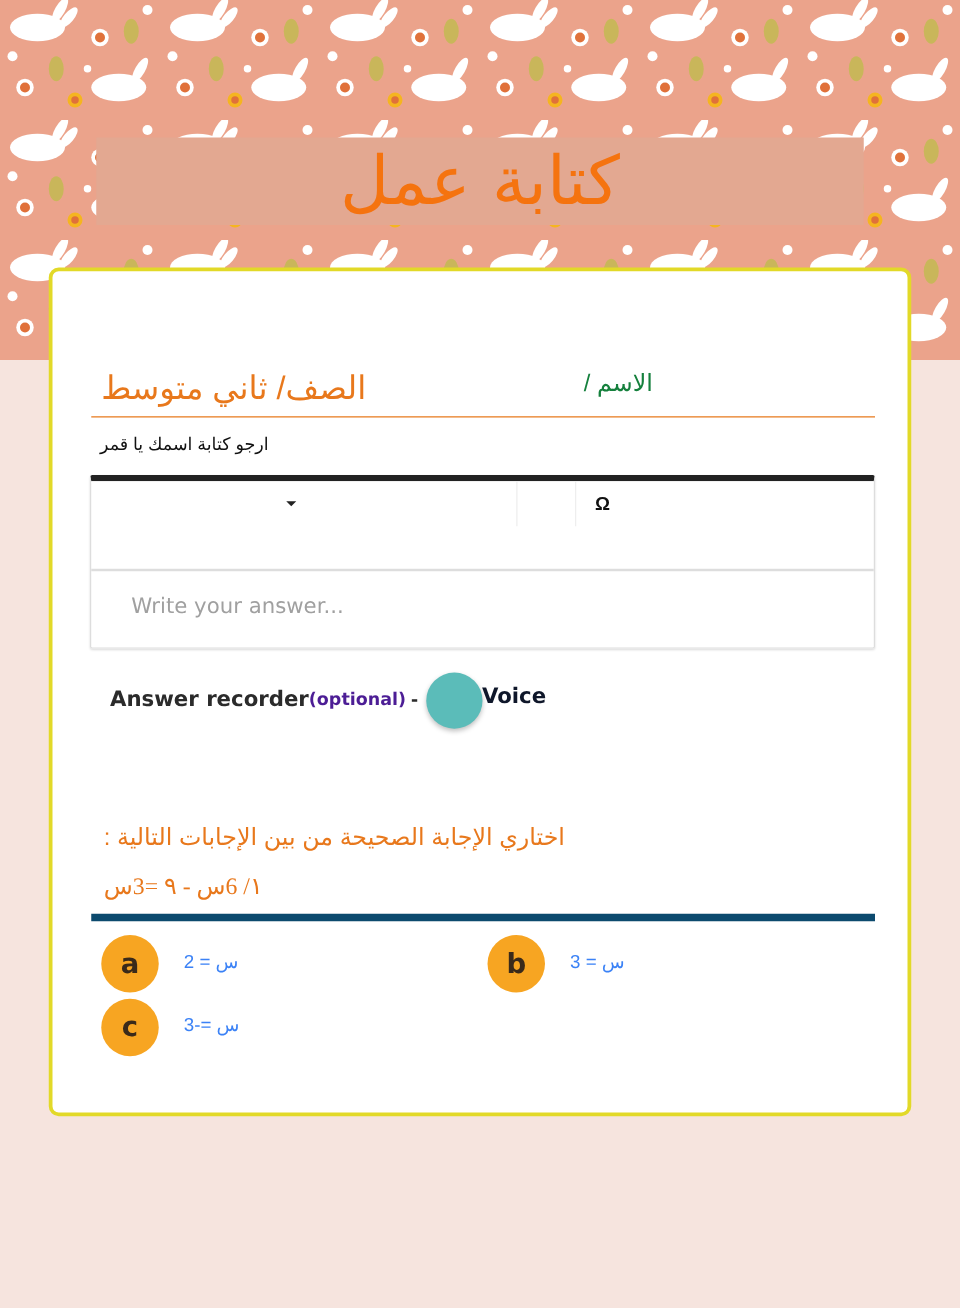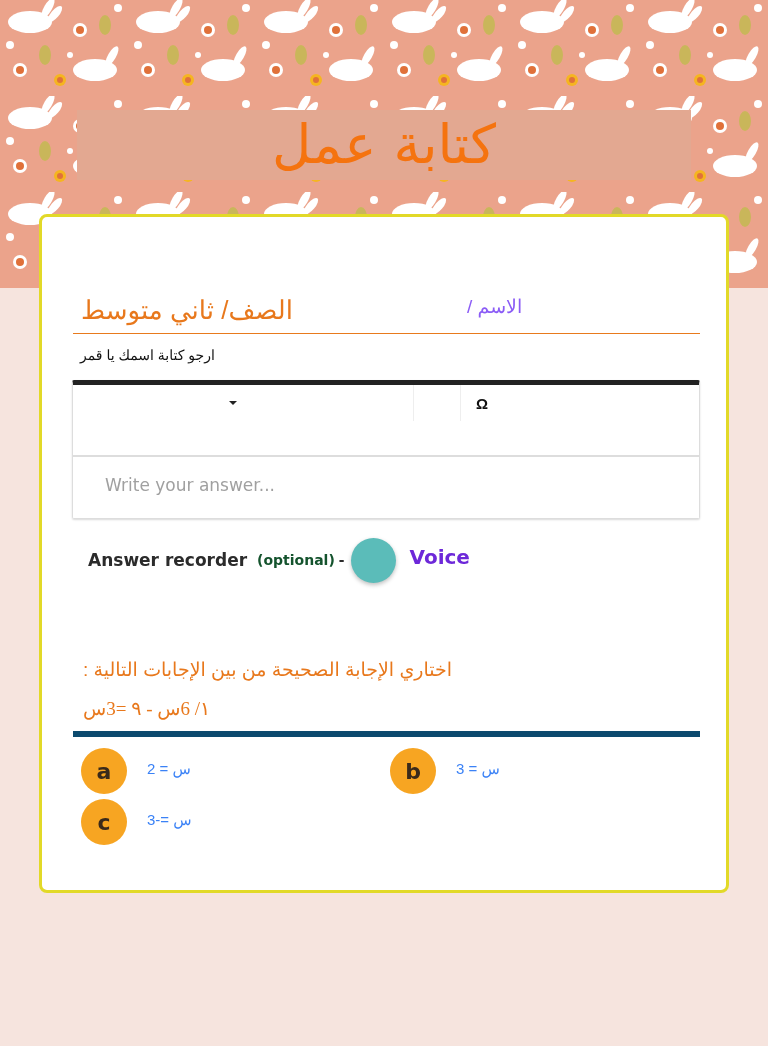--- a/index.html
+++ b/index.html
@@ -33,7 +33,7 @@
     border-bottom: 1px solid #e87a1d;
   }
   .hdr-name {
-    position: absolute; left: 394px; top: 6px; color: #8b5cf6; font-size: 19px; direction: rtl;
+    position: absolute; left: 394px; top: 6px; color: #15803d; font-size: 19px; direction: rtl;
   }
   .hdr-class {
     position: absolute; left: 8px; top: 6px; color: #e8781c; font-size: 26px; direction: rtl;

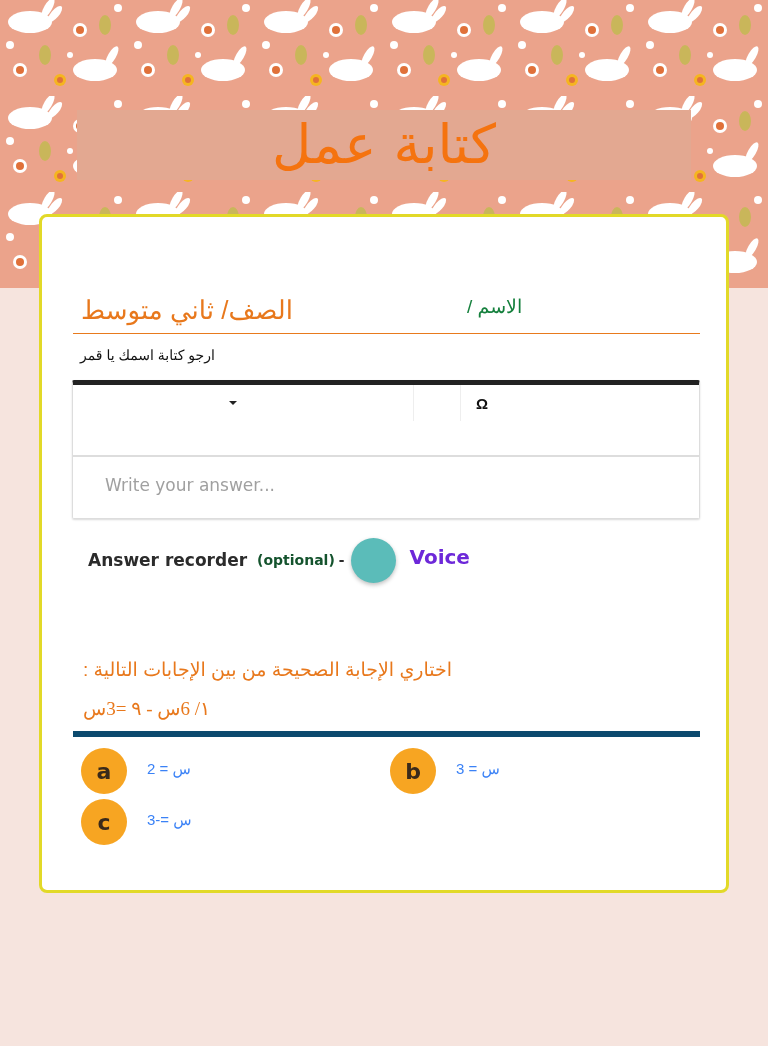--- a/index.html
+++ b/index.html
@@ -63,7 +63,7 @@
     position: absolute; left: 30px; top: 320px; height: 46px; display: flex; align-items: center;
   }
   .rec-label { font-weight: bold; font-size: 17px; color: #2b2b2b; font-family: "DejaVu Sans", sans-serif; margin-left: 16px; }
-  .rec-opt { font-weight: bold; font-size: 14px; color: #14532d; font-family: "DejaVu Sans", sans-serif; margin-left: 10px; }
+  .rec-opt { font-weight: bold; font-size: 14px; color: #4c1d95; font-family: "DejaVu Sans", sans-serif; margin-left: 0; }
   .rec-dash { font-weight: bold; font-size: 17px; color: #2b2b2b; margin-left: 4px; }
   .rec-btn {
     width: 45px; height: 45px; border-radius: 50%; background: #5bbcb9; margin-left: 6px;

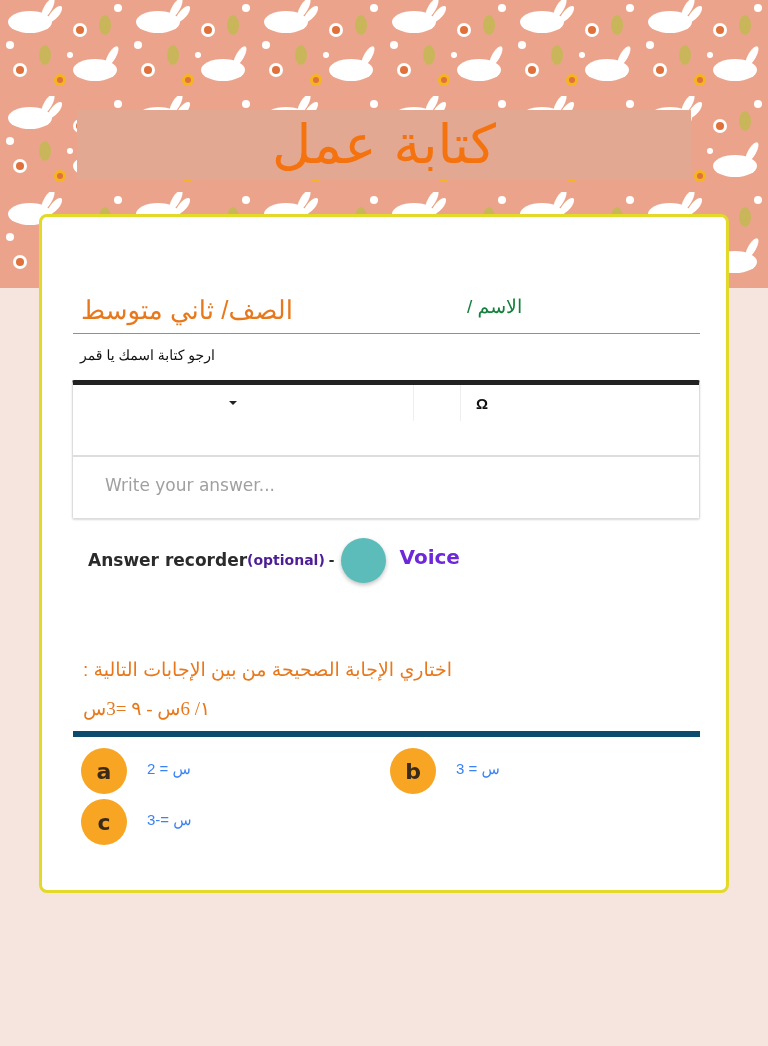--- a/index.html
+++ b/index.html
@@ -69,7 +69,7 @@
     width: 45px; height: 45px; border-radius: 50%; background: #5bbcb9; margin-left: 6px;
     box-shadow: 0 2px 4px rgba(0,0,0,0.25); border: none;
   }
-  .rec-voice { font-weight: bold; font-size: 20px; color: #6d28d9; margin-left: 14px; margin-top: -6px; font-family: "DejaVu Sans", sans-serif; }
+  .rec-voice { font-weight: bold; font-size: 17px; color: #0f172a; margin-top: -6px; font-family: "DejaVu Sans", sans-serif; }
   .question {
     position: absolute; left: 31px; top: 434px; width: 627px; height: 86px;
     border-bottom: 6px solid #0c4a6e;

